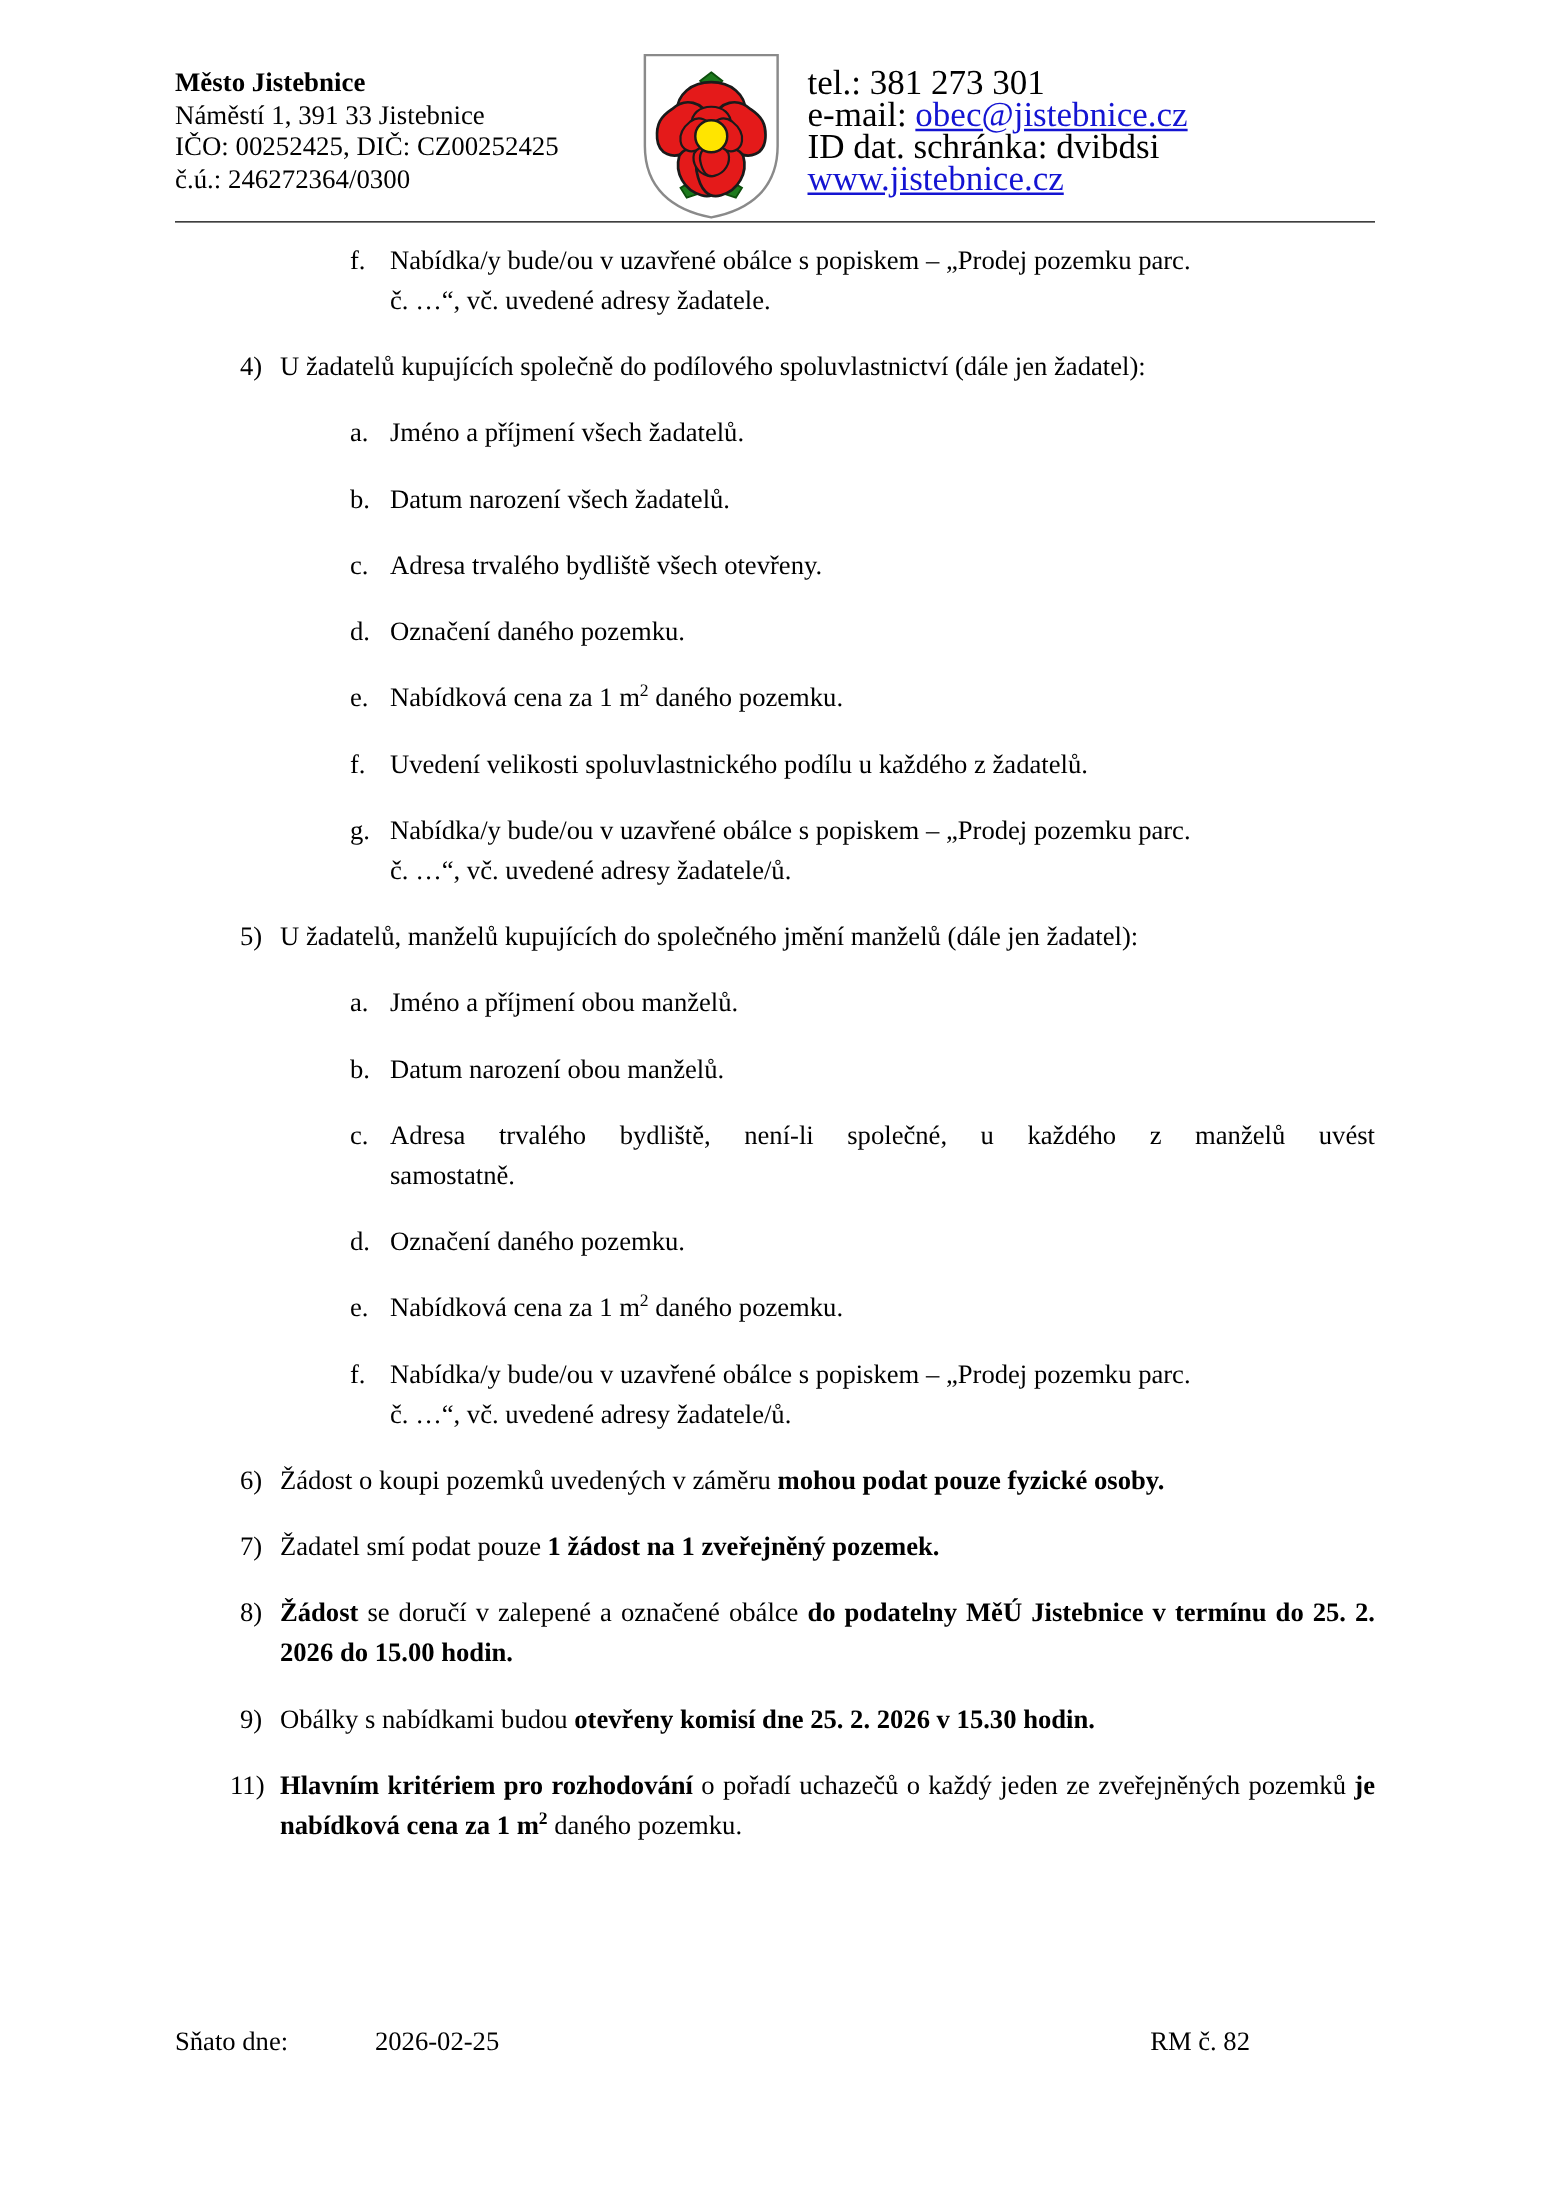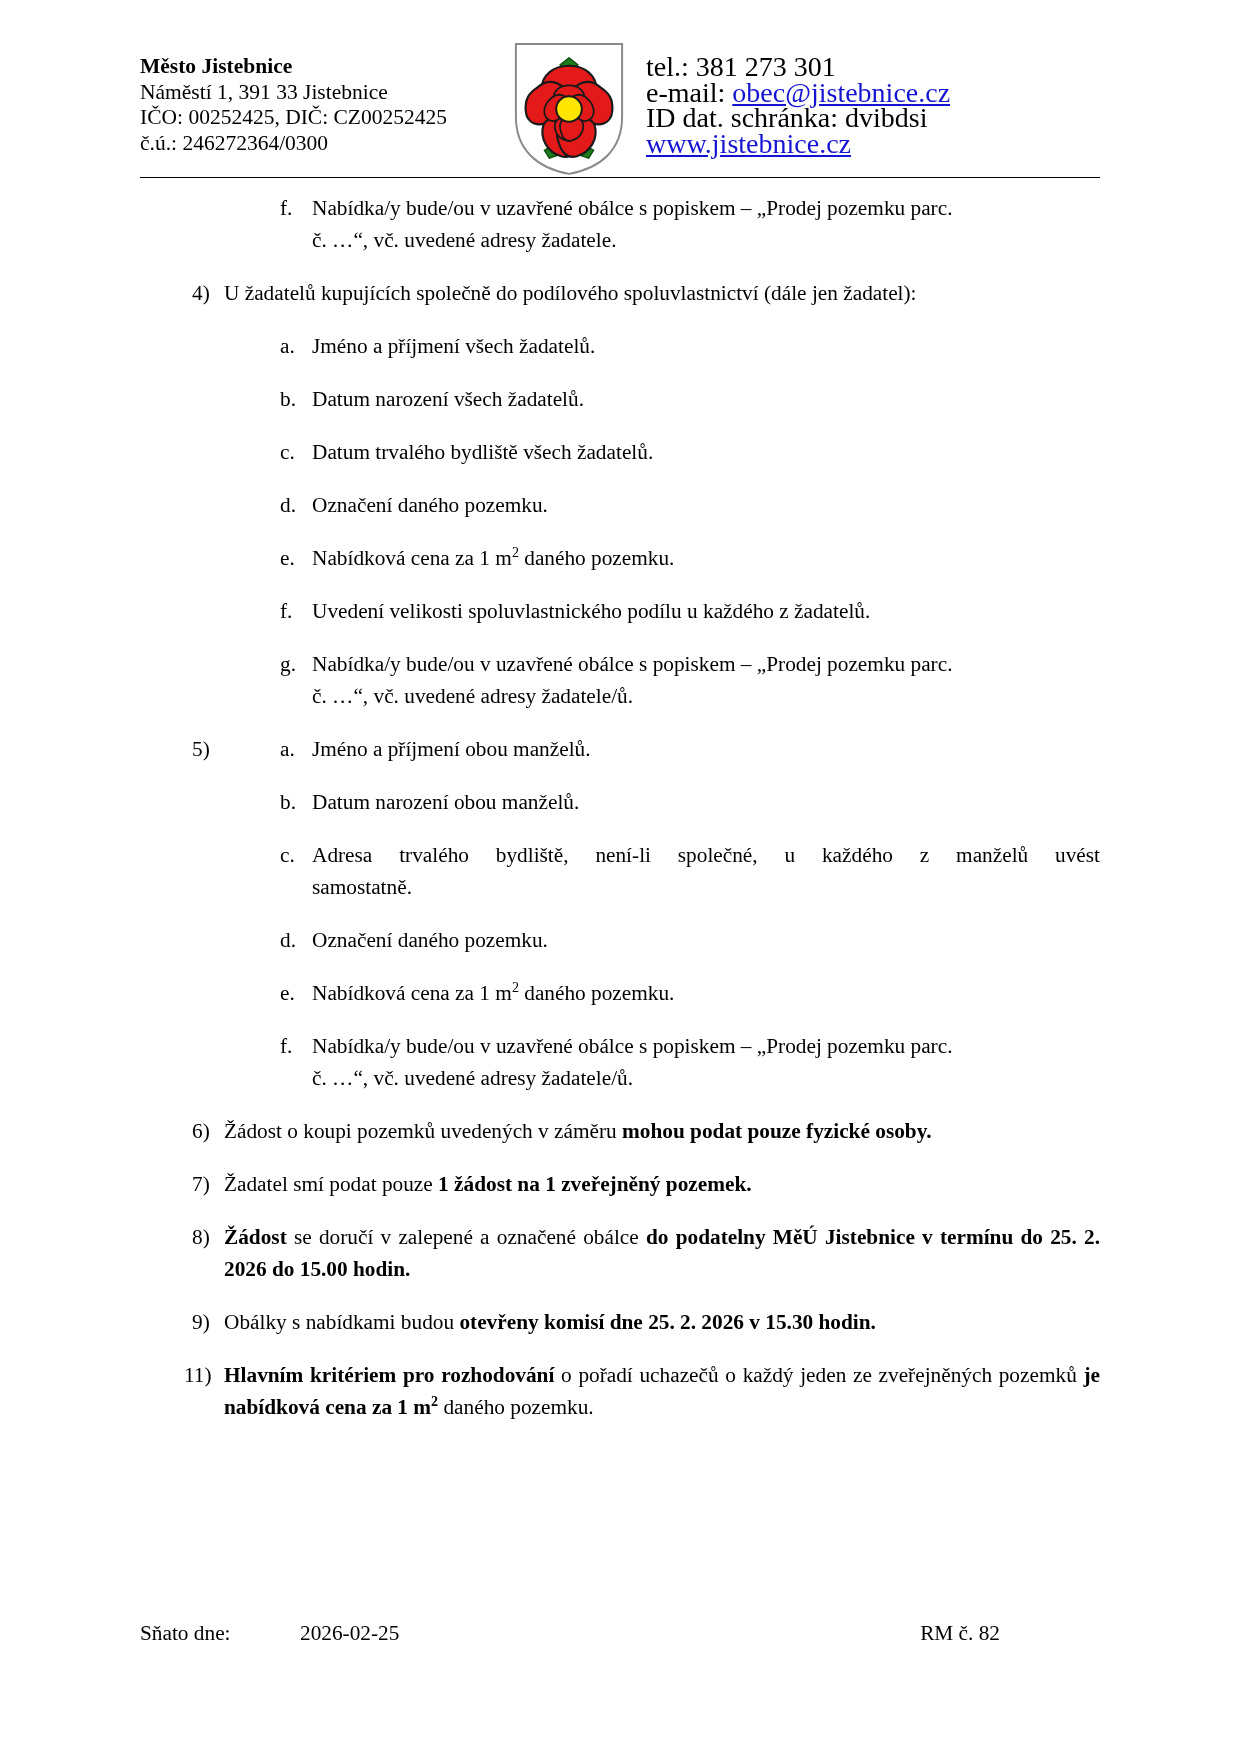--- a/index.html
+++ b/index.html
@@ -230,7 +230,7 @@
     </div>
     <div class="lvl2">
       <span class="marker">c.</span>
-      <span>Datum trvalého bydliště všech žadatelů.</span>
+      <span>Adresa trvalého bydliště všech otevřeny.</span>
     </div>
     <div class="lvl2">
       <span class="marker">d.</span>

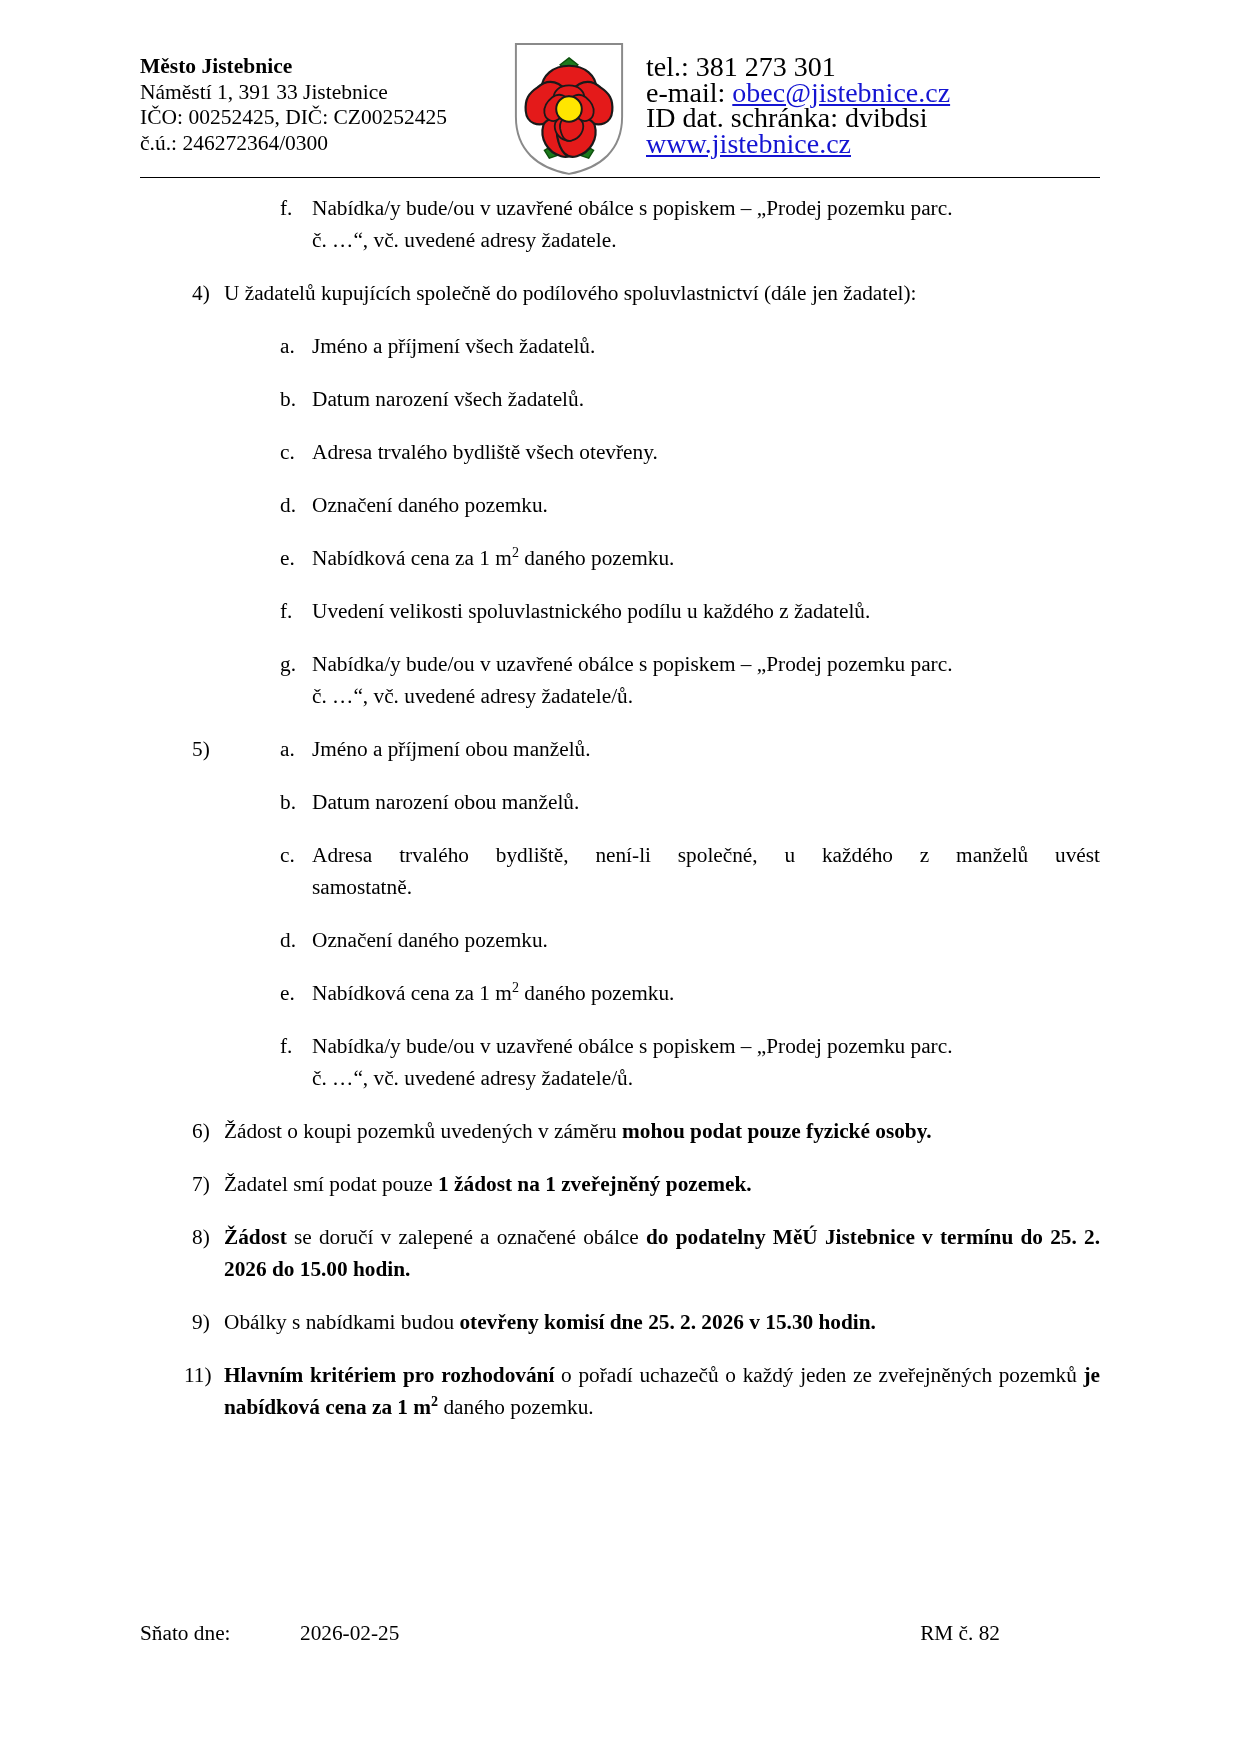--- a/index.html
+++ b/index.html
@@ -252,6 +252,7 @@
 
     <div class="lvl1">
       <span class="marker">5)</span>
+      <span>U žadatelů, manželů kupujících do společného jmění manželů (dále jen žadatel):</span>
     </div>
 
     <div class="lvl2">

